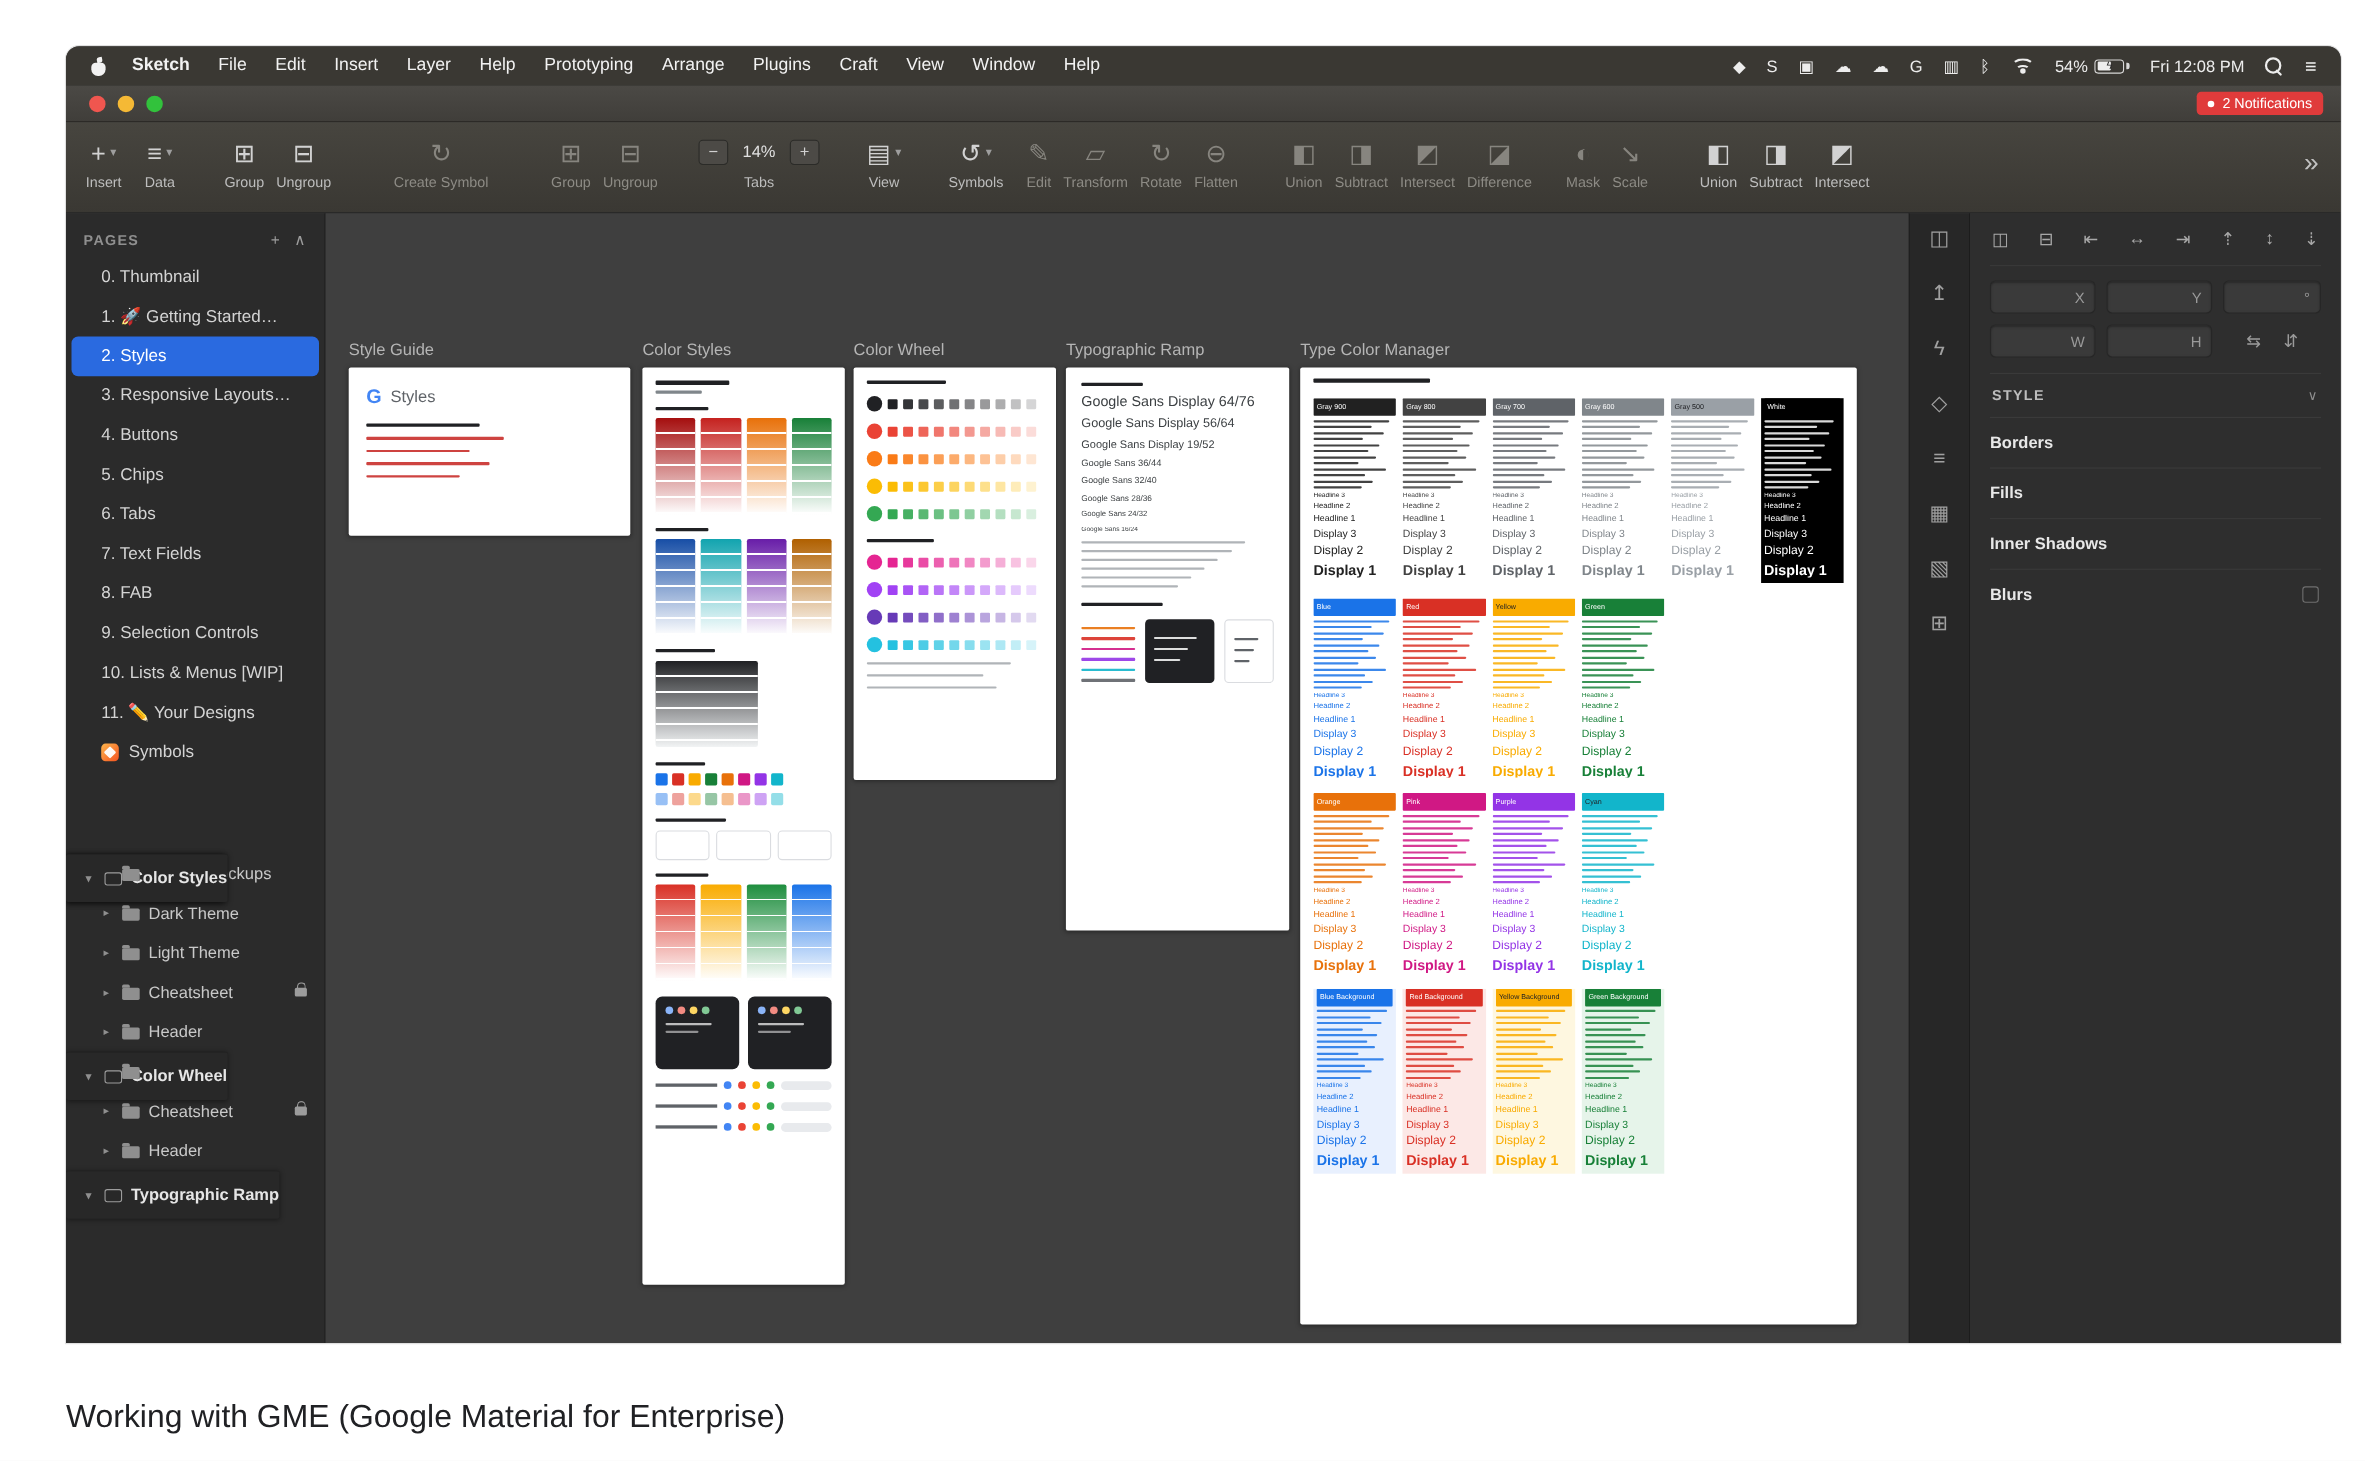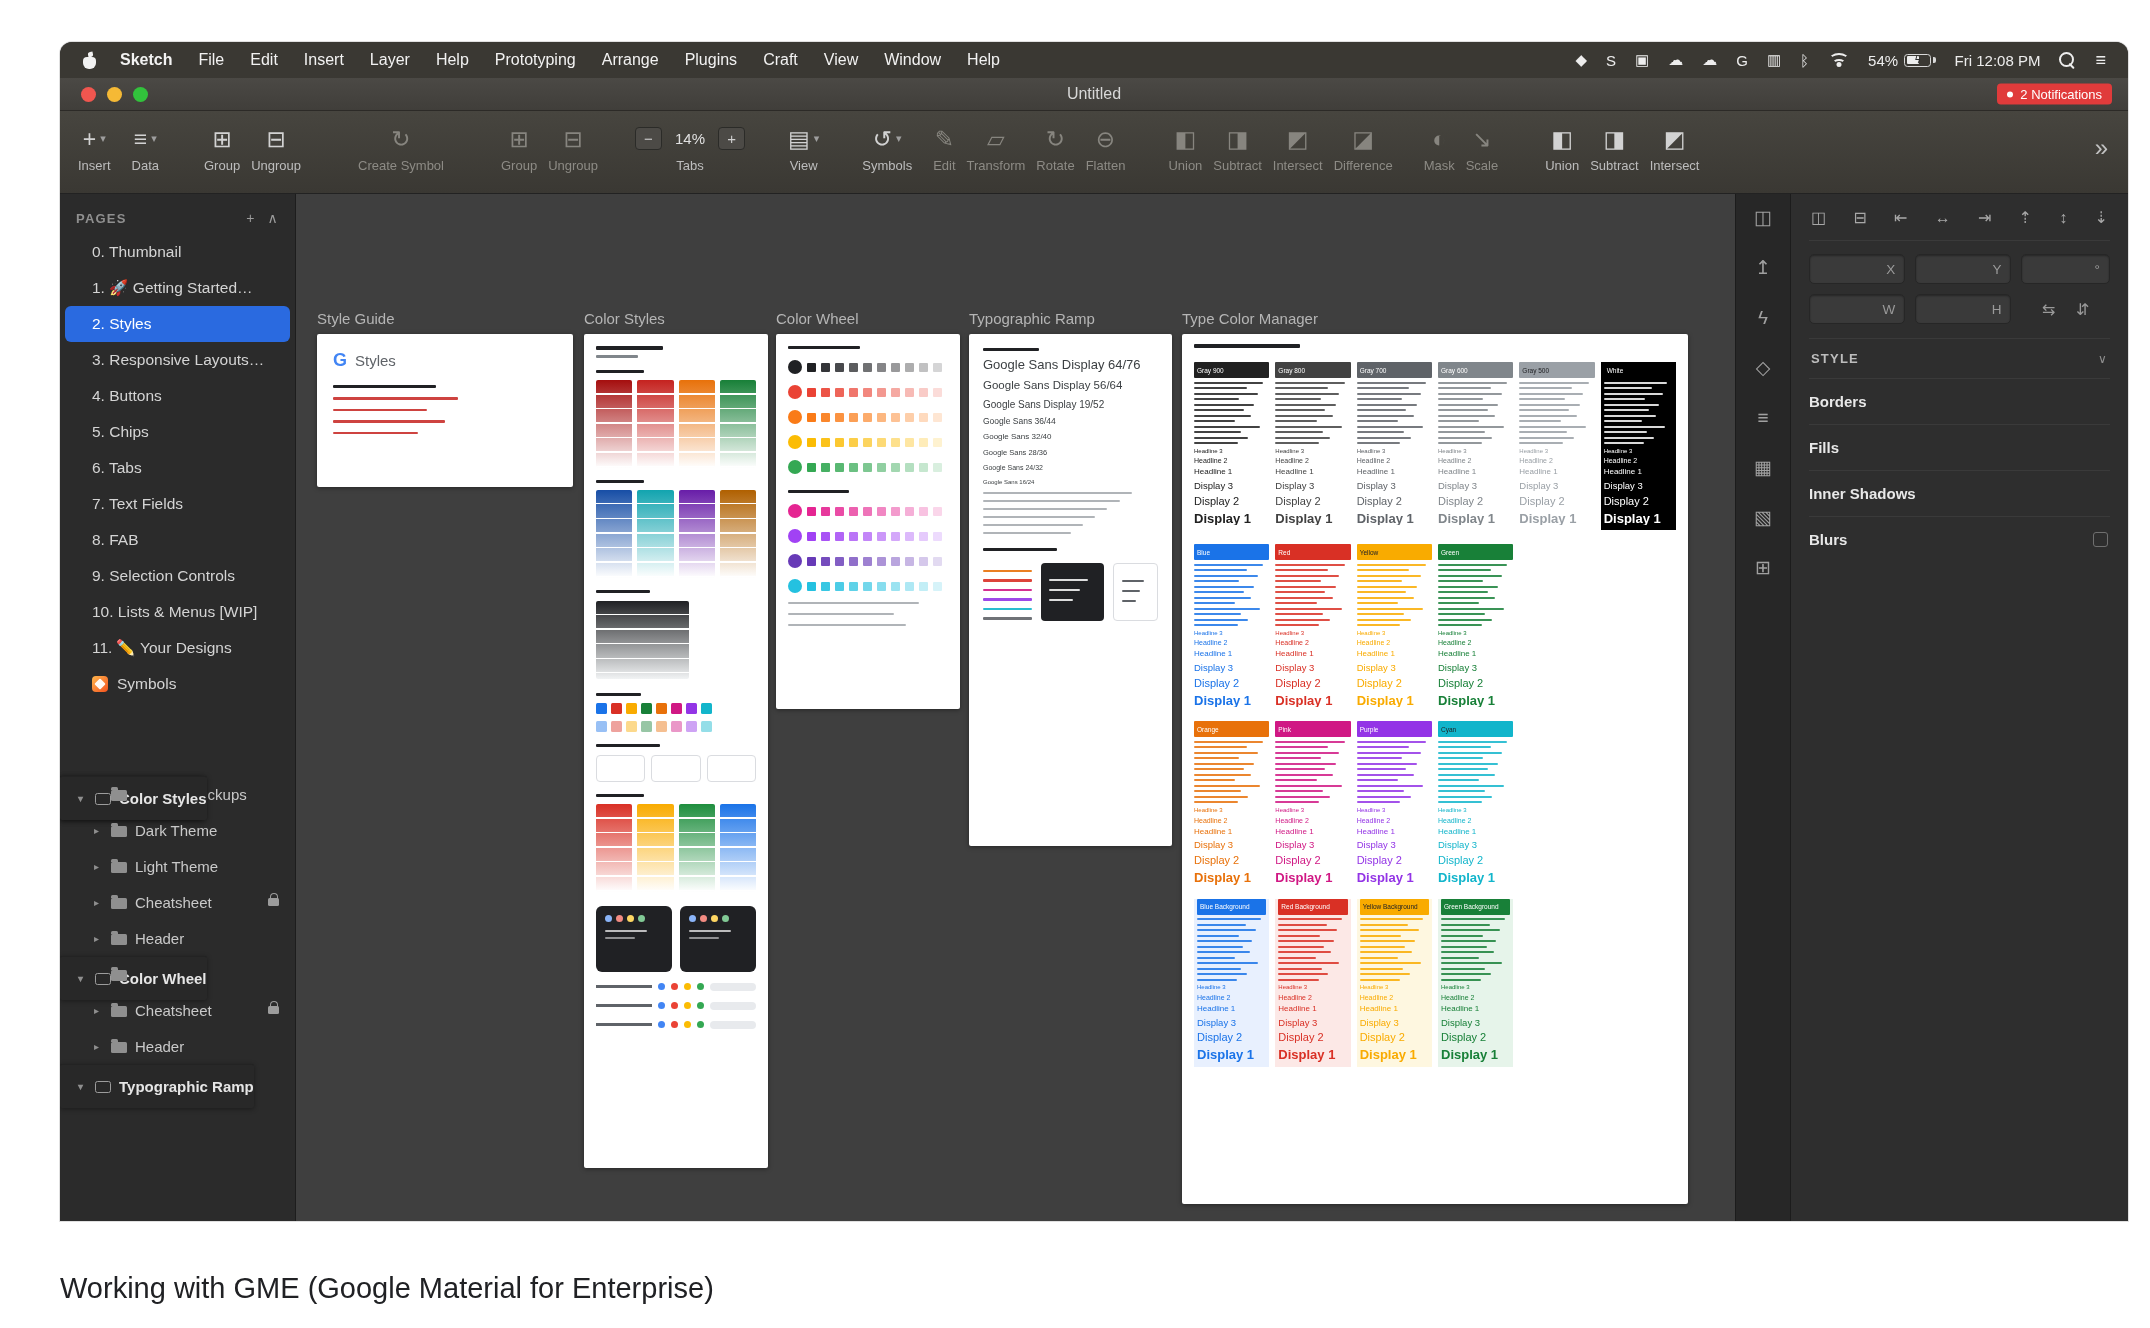--- a/index.html
+++ b/index.html
@@ -194,7 +194,6 @@
         <span class="light yellow"></span>
         <span class="light green"></span>
       </div>
-      <div class="title">Untitled</div>
       <div class="notif">
         <span class="ndot"></span>
         <span>2 Notifications</span>

